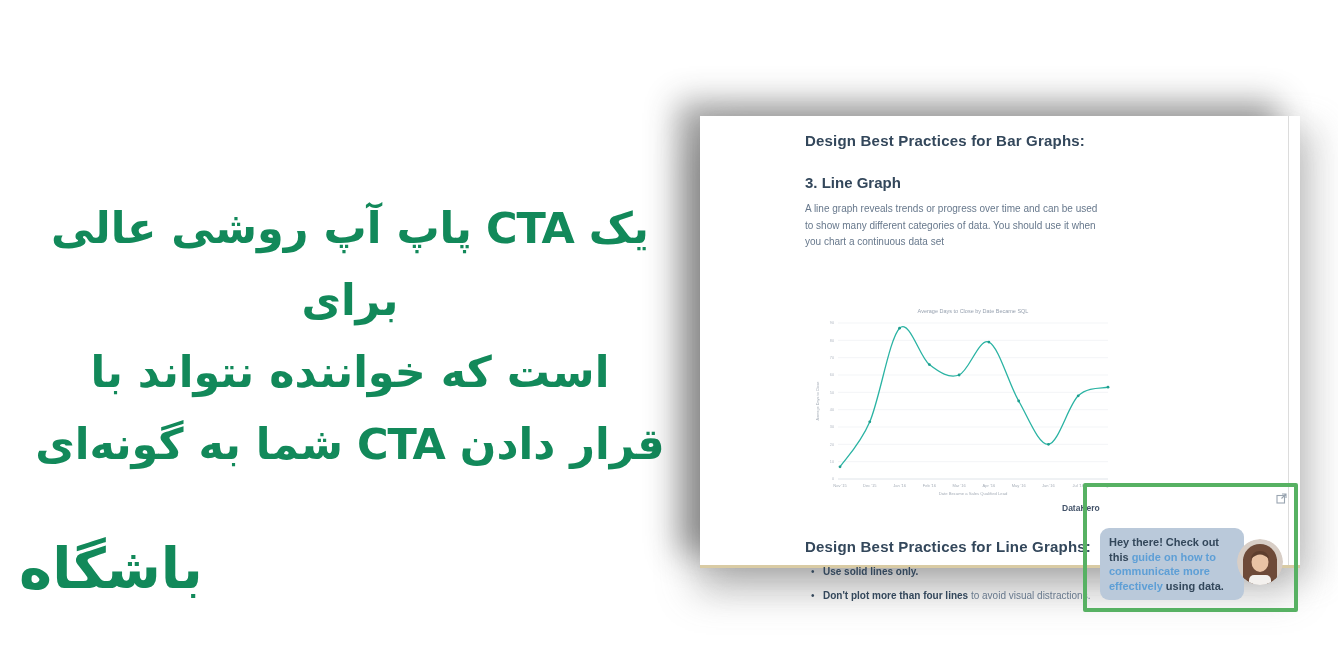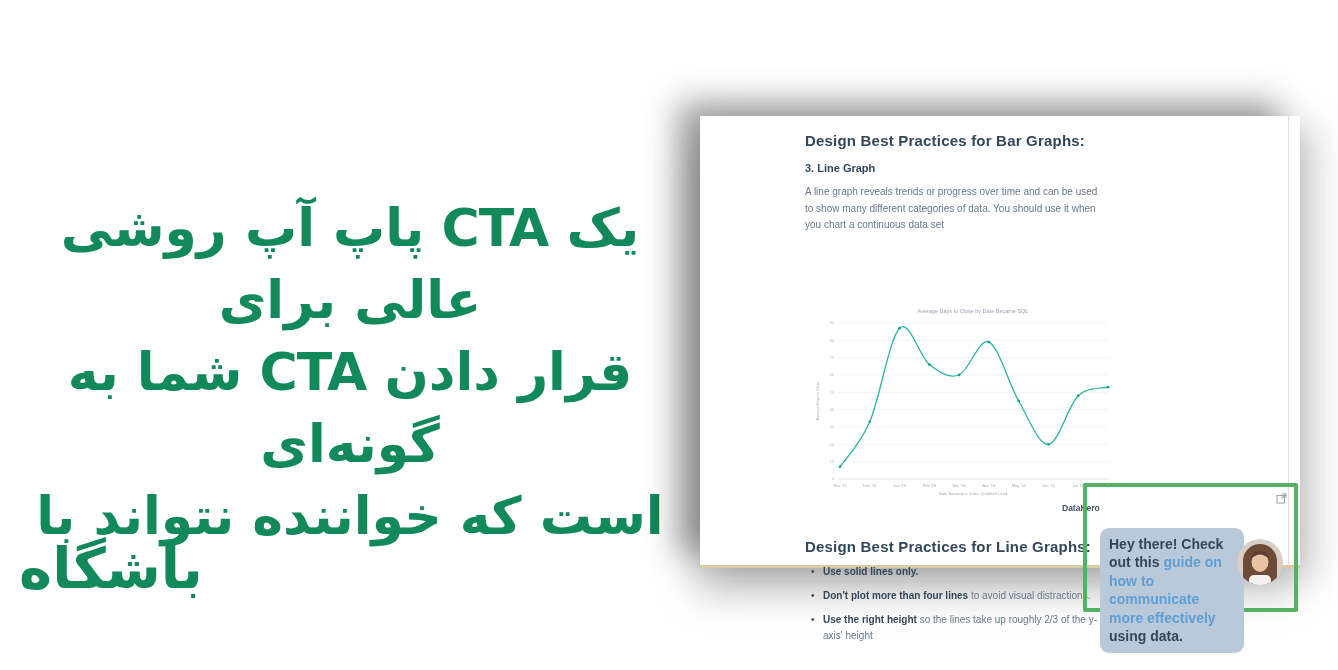--- a/index.html
+++ b/index.html
@@ -40,7 +40,7 @@
                 color:#67788c; width:300px; margin-bottom:8px; }
   .bullets li::before { content:"•"; position:absolute; left:0; top:0; color:#33475b; font-size:10px; }
   .bullets .b { font-weight:700; color:#33475b; }
-  .h2 { font-size:11px; font-weight:600; color:#33475b; margin-top:13px; }
+  .h2 { font-size:15px; font-weight:600; color:#33475b; margin-top:25px; }
   .para { font-size:10px; line-height:1.65; color:#67788c; width:302px; margin-top:10px; }
   .chart-wrap { position:absolute; left:110px; top:185px; width:310px; height:215px; }
   .chart-wrap svg { display:block; }

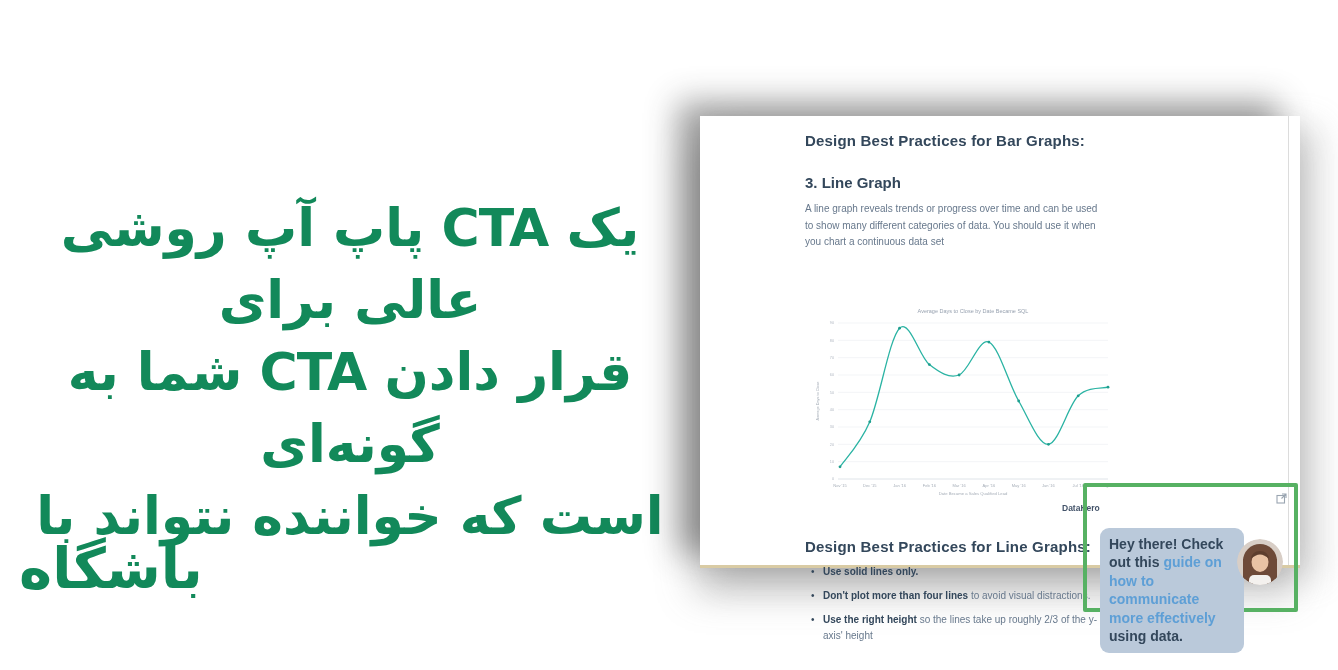--- a/index.html
+++ b/index.html
@@ -12,7 +12,7 @@
     position:absolute; left:0; top:192px; width:700px;
     direction:rtl; text-align:center;
     font-family:"DejaVu Sans",sans-serif;
-    font-weight:700; font-size:52px; line-height:72px;
+    font-weight:700; font-size:43px; line-height:72px;
     color:#12895a; letter-spacing:-1px;
   }
   

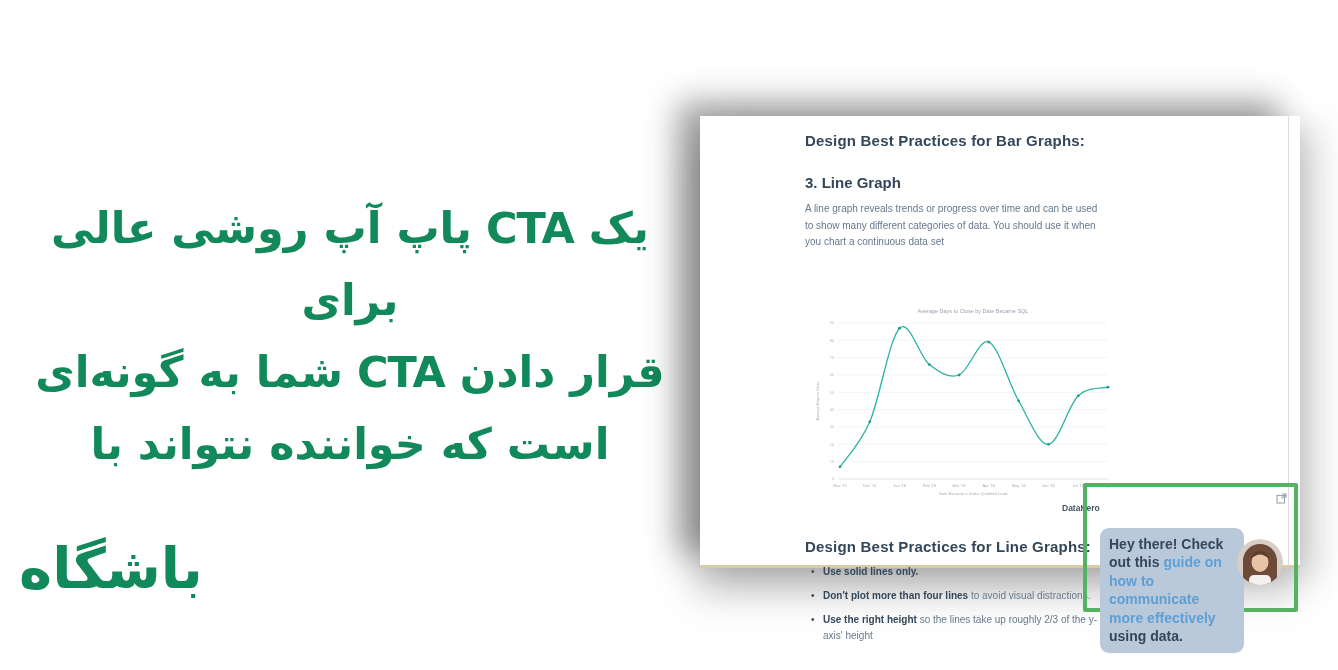--- a/index.html
+++ b/index.html
@@ -72,8 +72,8 @@
 
   <div class="fa-caption">
     <div>یک CTA پاپ آپ روشی عالی برای</div>
+    <div>است که خواننده نتواند با</div>
     <div>قرار دادن CTA شما به گونه‌ای</div>
-    <div>است که خواننده نتواند با</div>
   </div>
 
   <div class="logo">

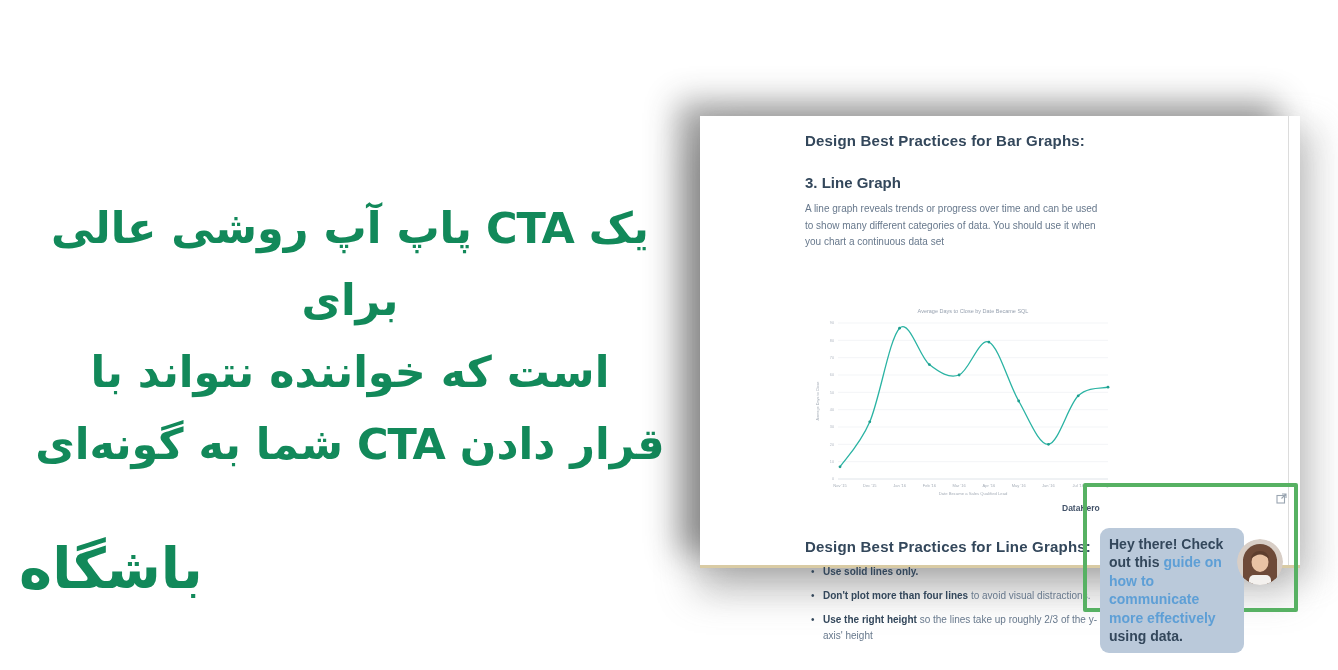--- a/index.html
+++ b/index.html
@@ -55,7 +55,7 @@
   .bubble {
     position:absolute; left:13px; top:41px; width:144px;
     background:#bac9da; border-radius:9px; padding:7px 9px;
-    font-size:14px; font-weight:700; line-height:1.32; color:#33475b;
+    font-size:11px; font-weight:700; line-height:1.32; color:#33475b;
   }
   .bubble .tail {
     position:absolute; right:-9px; top:34px; width:0; height:0;

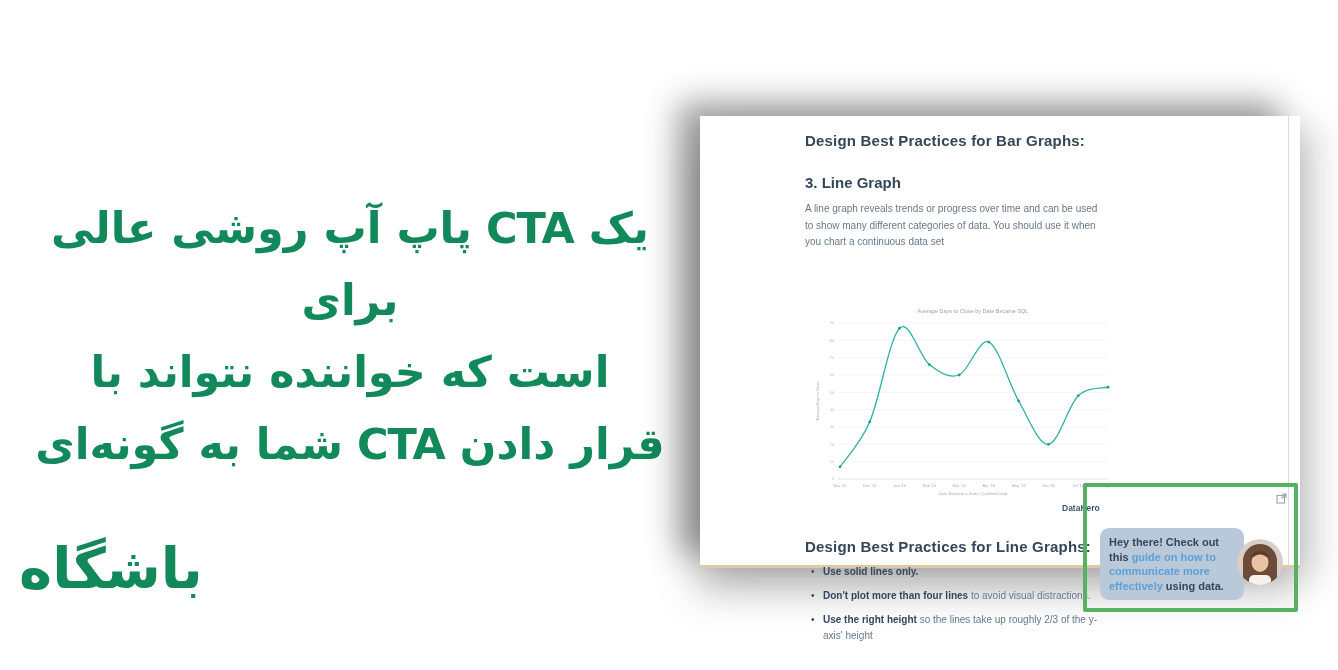--- a/index.html
+++ b/index.html
@@ -144,7 +144,6 @@
         <ul class="bullets">
             <li><span class="b">Use solid lines only.</span><span></span></li>
             <li><span class="b">Don't plot more than four lines</span><span> to avoid visual distractions.</span></li>
-            <li><span class="b">Use the right height</span><span> so the lines take up roughly 2/3 of the y-axis' height</span></li>
           </ul>
       </div>
     </div>

